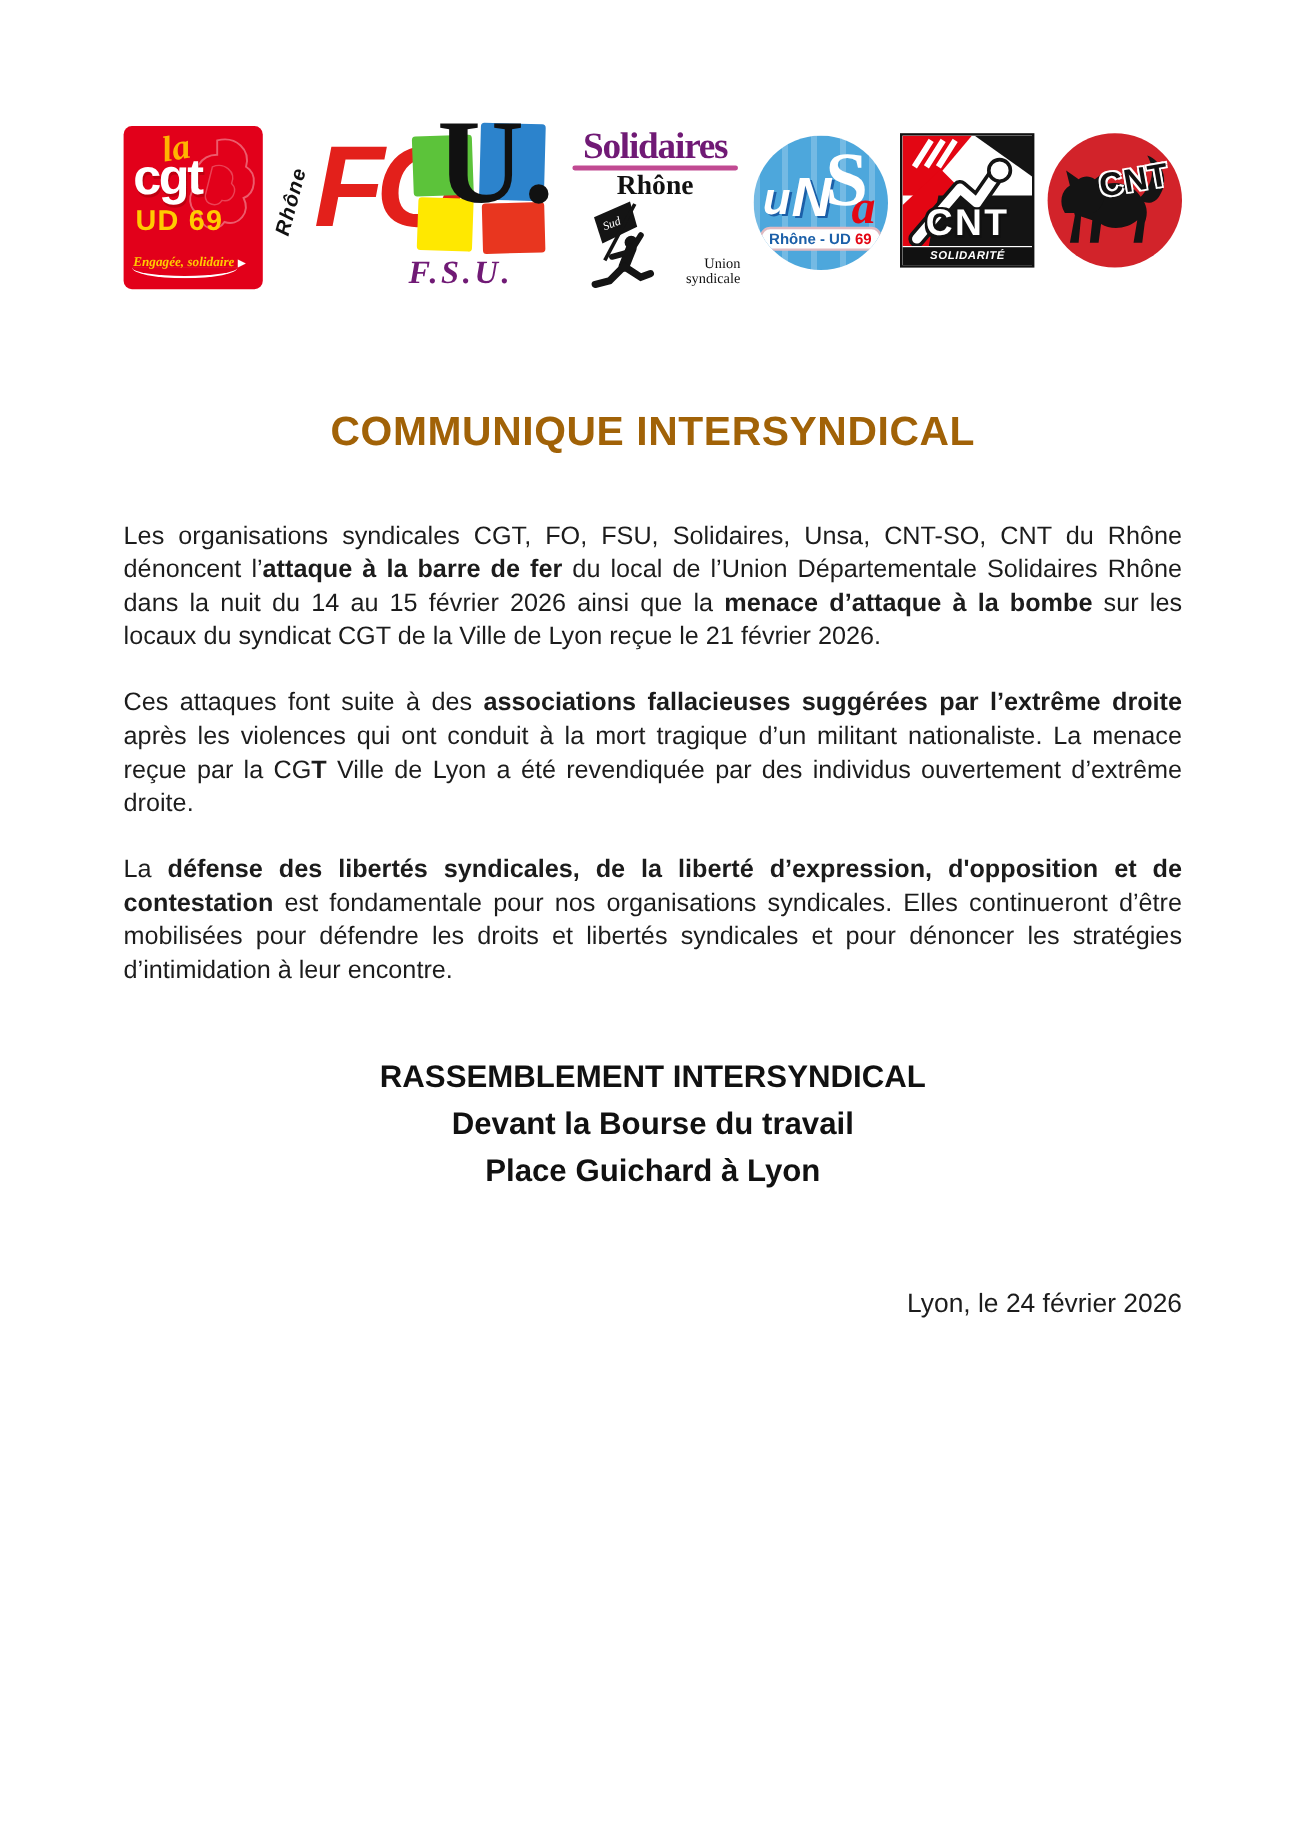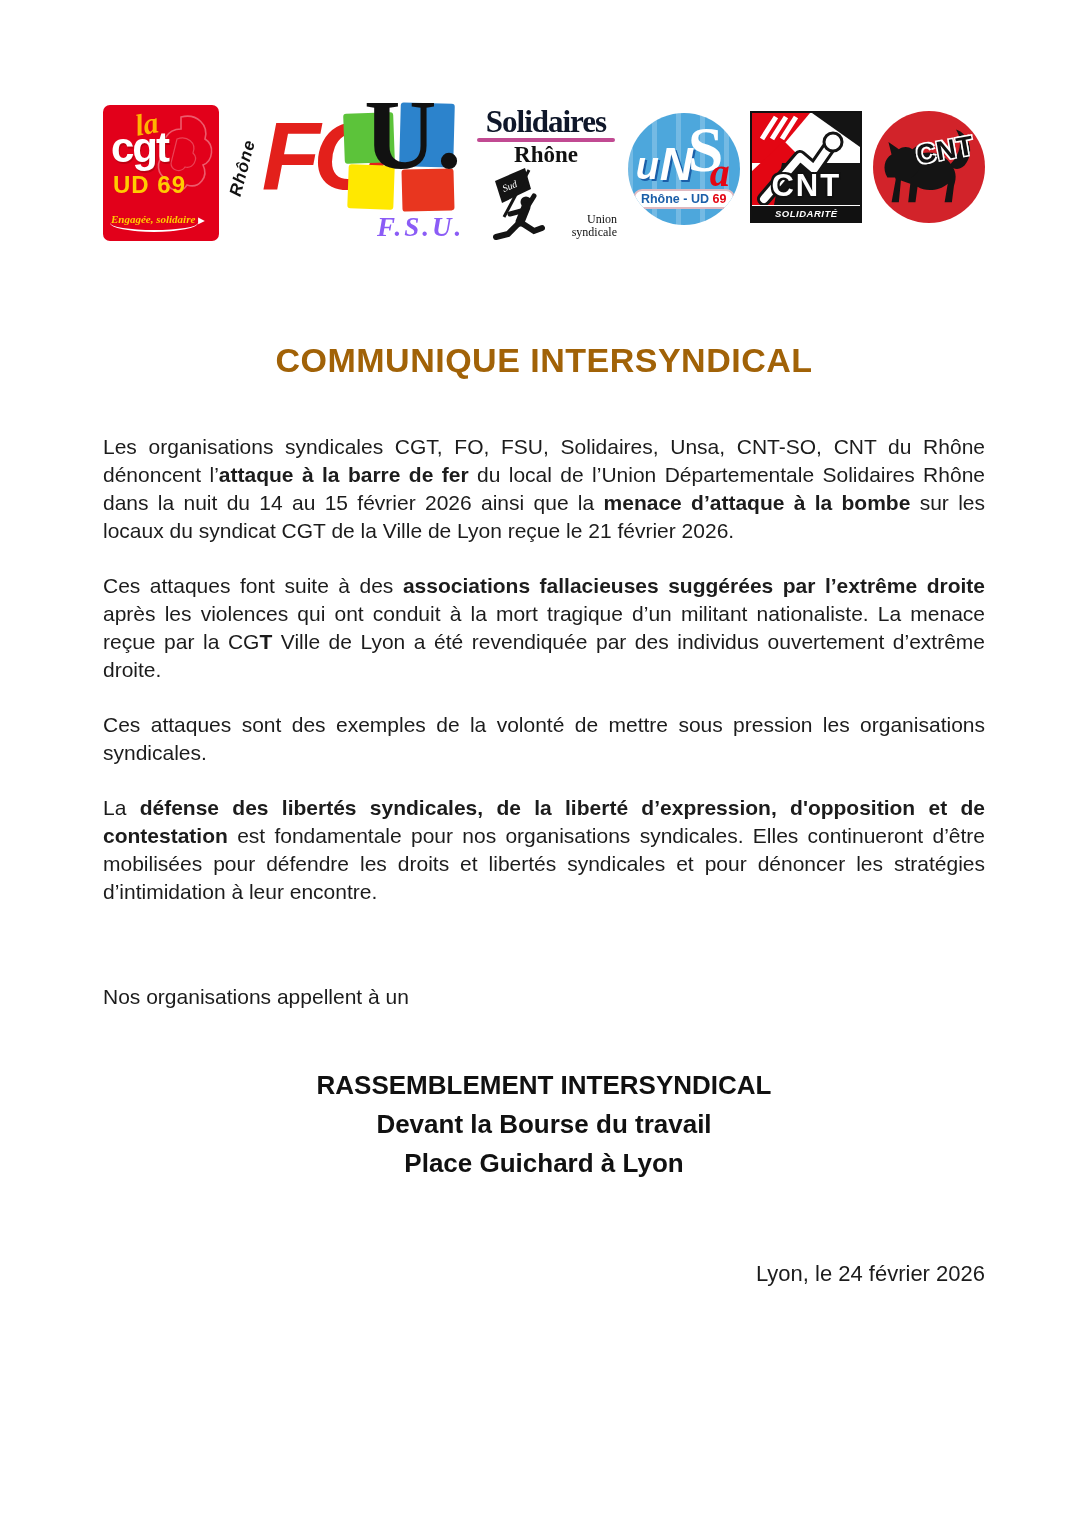--- a/index.html
+++ b/index.html
@@ -46,7 +46,7 @@
 
   
   .logo-solidaires{width:142px;height:140px;margin-top:2px;text-align:center;}
-  .sol-name{font-family:"Liberation Serif",serif;font-weight:bold;font-size:31px;line-height:29px;letter-spacing:-1px;color:#0f172a;}
+  .sol-name{font-family:"Liberation Serif",serif;font-weight:bold;font-size:31px;line-height:29px;letter-spacing:-1px;color:#701a75;}
   .sol-underline{height:4px;background:var(--sol-magenta,#c14a92);margin:2px 2px 1px;border-radius:2px;}
   .sol-dept{font-family:"Liberation Serif",serif;font-weight:bold;font-size:23px;line-height:24px;color:#111;}
   .sol-figure{position:absolute;left:14px;top:58px;width:84px;height:80px;}

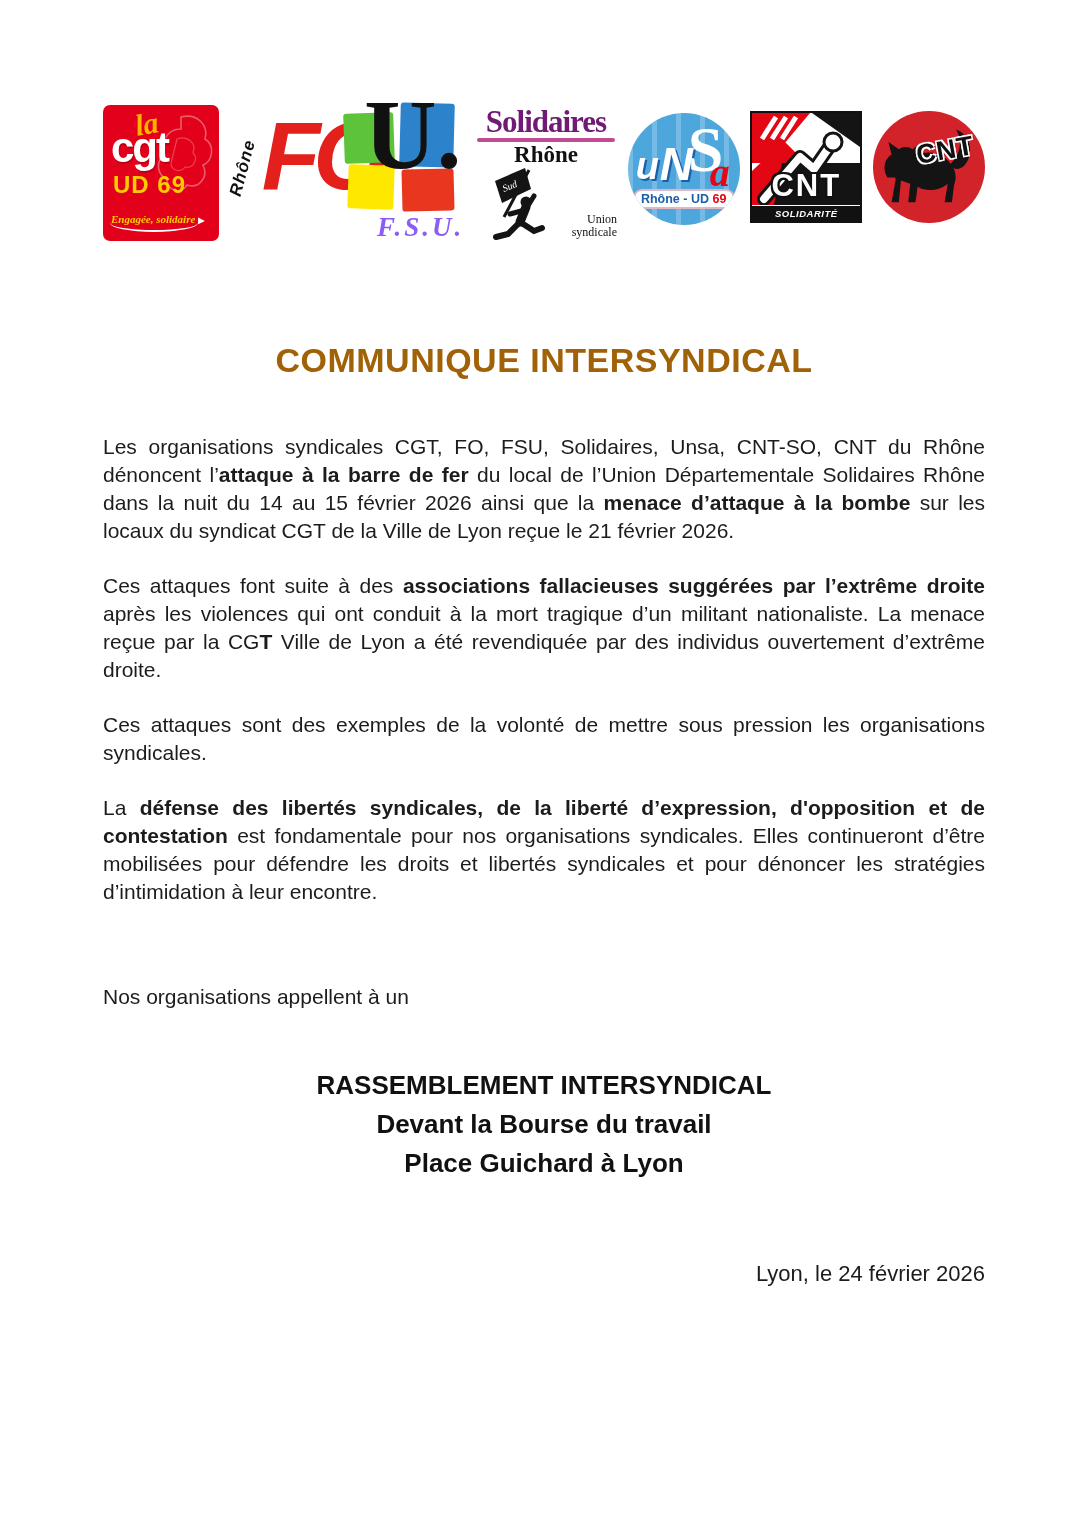--- a/index.html
+++ b/index.html
@@ -42,7 +42,7 @@
   .sq.y{left:8px;top:64px;width:46px;height:44px;background:var(--fsu-yellow,#ffe800);transform:rotate(2deg);}
   .sq.r{left:62px;top:68px;width:52px;height:42px;background:var(--fsu-red,#e8361f);transform:rotate(-1.5deg);}
   .fsu-u{position:absolute;left:24px;top:-16px;font-family:"Liberation Serif",serif;font-weight:bold;font-size:100px;line-height:100px;color:#111;}
-  .fsu-acronym{position:absolute;bottom:0;width:100%;text-align:right;font-family:"Liberation Serif",serif;font-style:italic;font-weight:bold;font-size:27px;letter-spacing:3px;color:#8b5cf6;}
+  .fsu-acronym{position:absolute;bottom:0;width:100%;text-align:left;font-family:"Liberation Serif",serif;font-style:italic;font-weight:bold;font-size:27px;letter-spacing:3px;color:#701a75;}
 
   
   .logo-solidaires{width:142px;height:140px;margin-top:2px;text-align:center;}

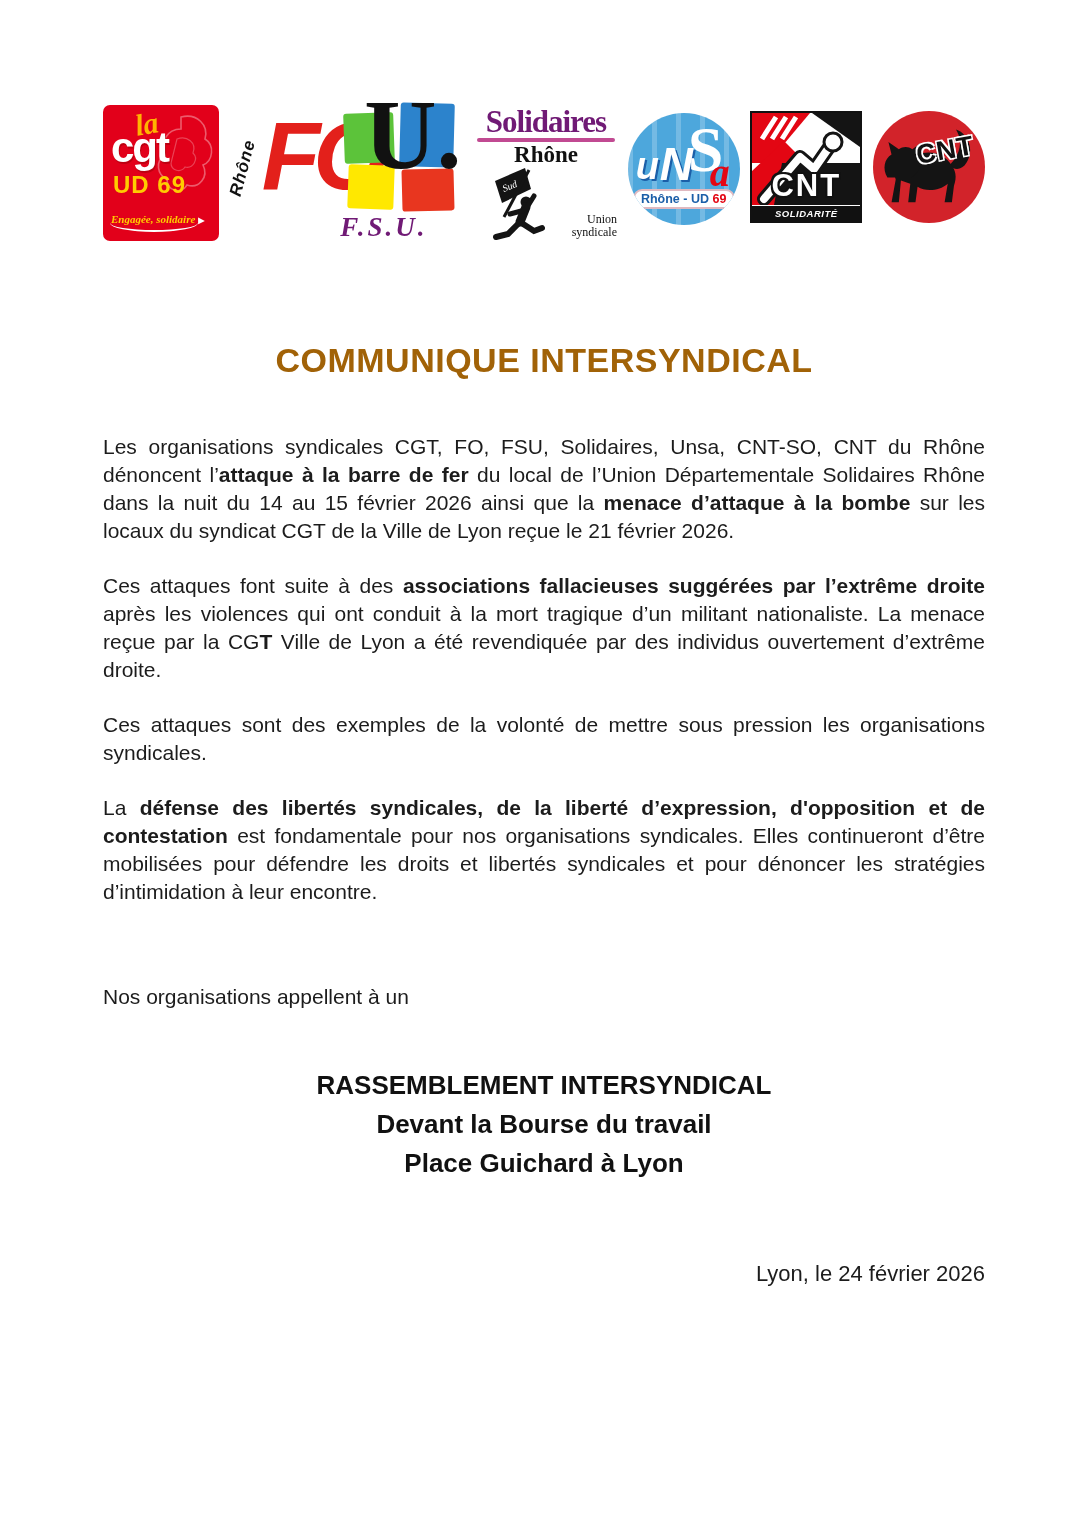--- a/index.html
+++ b/index.html
@@ -183,7 +183,6 @@
   <section class="body-text">
     <p><span>Les organisations syndicales CGT, FO, FSU, Solidaires, Unsa, CNT-SO, CNT du Rhône dénoncent l’</span><span class="b">attaque à la barre de fer</span><span> du local de l’Union Départementale Solidaires Rhône dans la nuit du 14 au 15 février 2026 ainsi que la </span><span class="b">menace d’attaque à la bombe</span><span> sur les locaux du syndicat CGT de la Ville de Lyon reçue le 21 février 2026.</span></p>
     <p><span>Ces attaques font suite à des </span><span class="b">associations fallacieuses suggérées par l’extrême droite</span><span> après les violences qui ont conduit à la mort tragique d’un militant nationaliste. La menace reçue par la CG</span><span class="b">T</span><span> Ville de Lyon a été revendiquée par des individus ouvertement d’extrême droite.</span></p>
-    <p><span>Ces attaques sont des exemples de la volonté de mettre sous pression les organisations syndicales.</span></p>
     <p><span>La </span><span class="b">défense des libertés syndicales, de la liberté d’expression, d'opposition et de contestation</span><span> est fondamentale pour nos organisations syndicales. Elles continueront d’être mobilisées pour défendre les droits et libertés syndicales et pour dénoncer les stratégies d’intimidation à leur encontre.</span></p>
   </section>
 

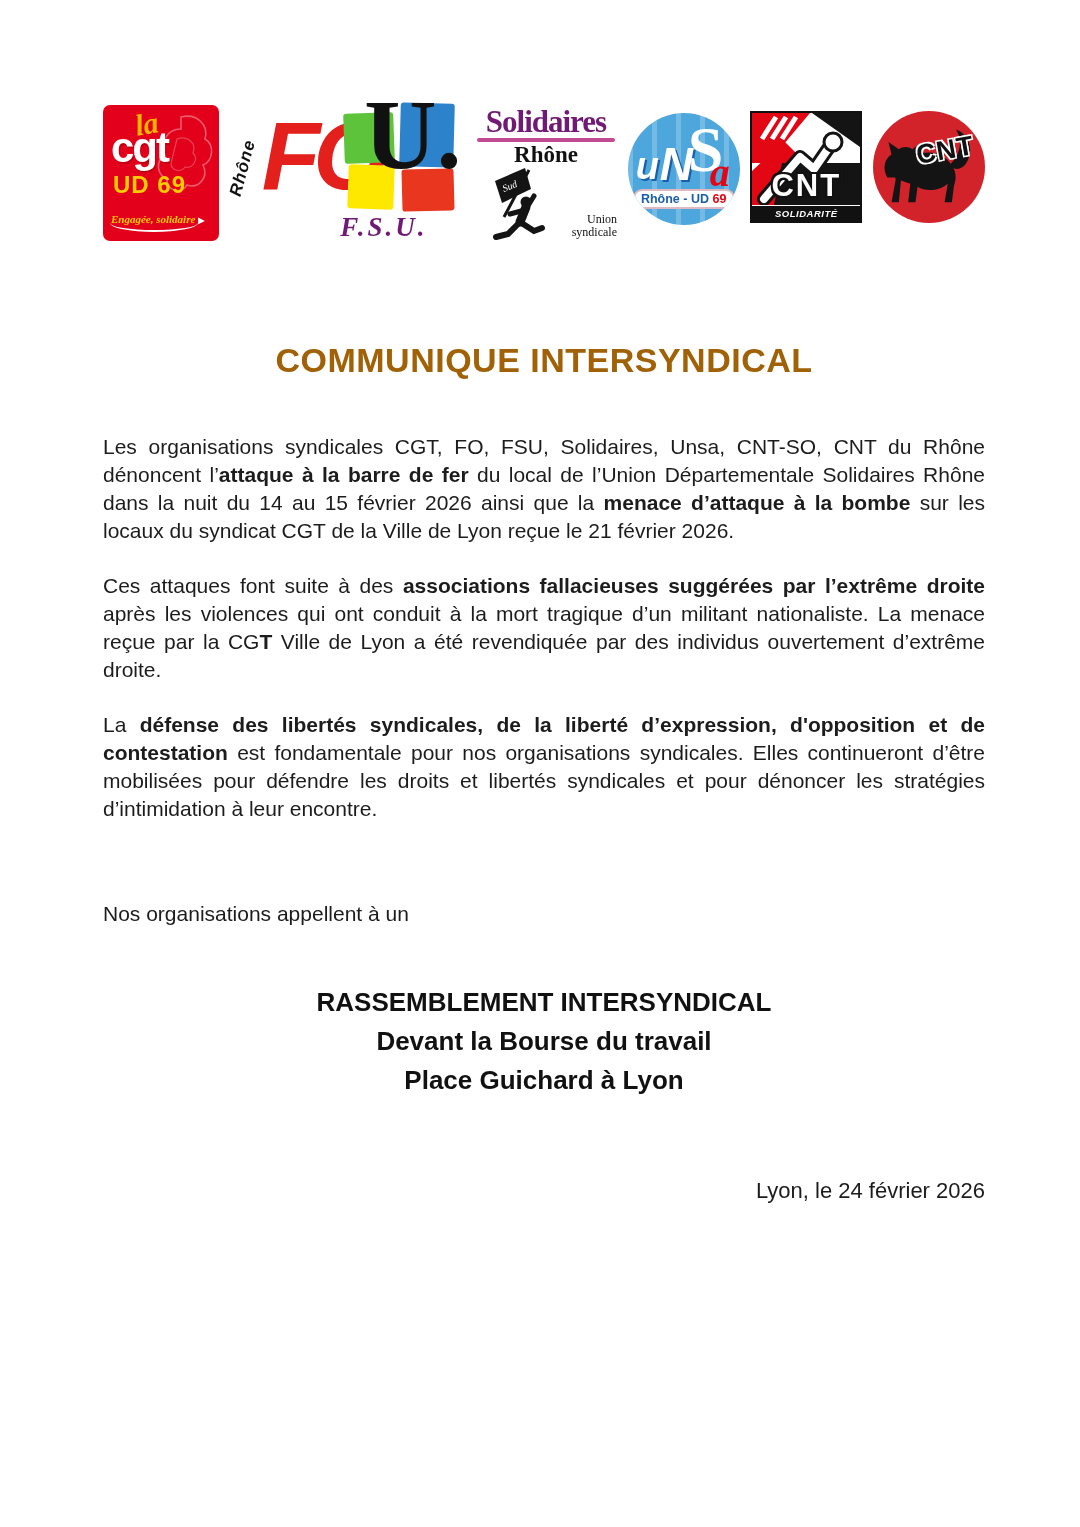--- a/index.html
+++ b/index.html
@@ -186,7 +186,6 @@
     <p><span>La </span><span class="b">défense des libertés syndicales, de la liberté d’expression, d'opposition et de contestation</span><span> est fondamentale pour nos organisations syndicales. Elles continueront d’être mobilisées pour défendre les droits et libertés syndicales et pour dénoncer les stratégies d’intimidation à leur encontre.</span></p>
   </section>
 
-  <p class="call-line">Nos organisations appellent à un</p>
 
   <section class="announcement">
     <div>RASSEMBLEMENT INTERSYNDICAL</div>

